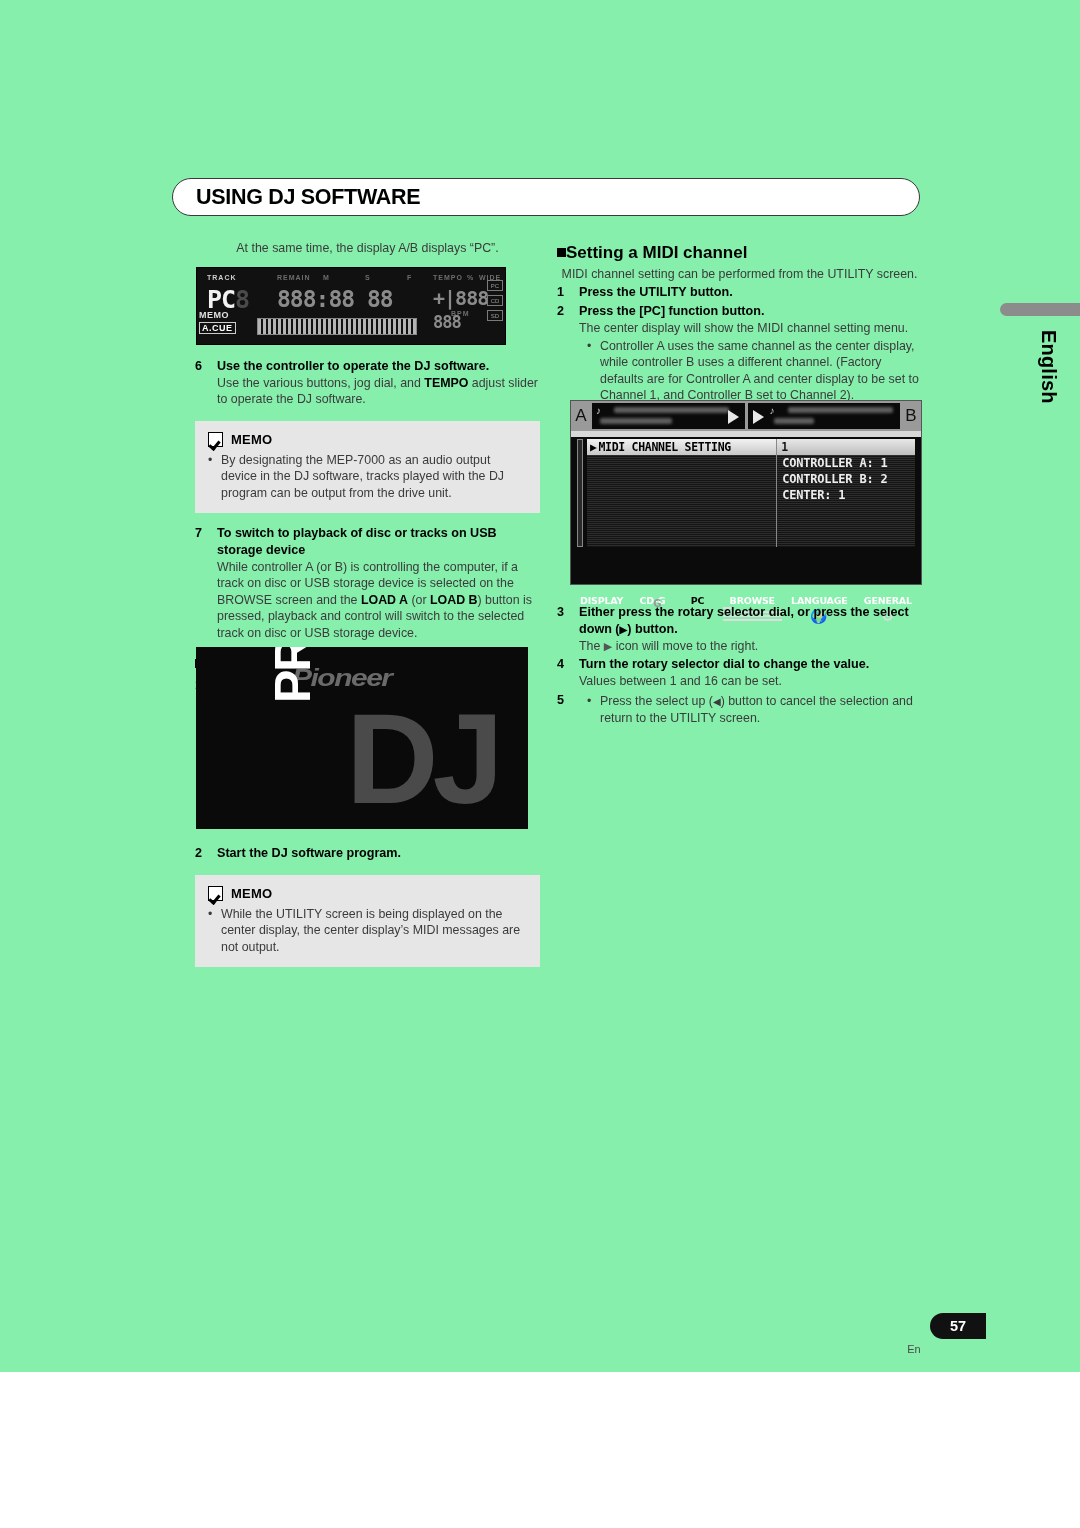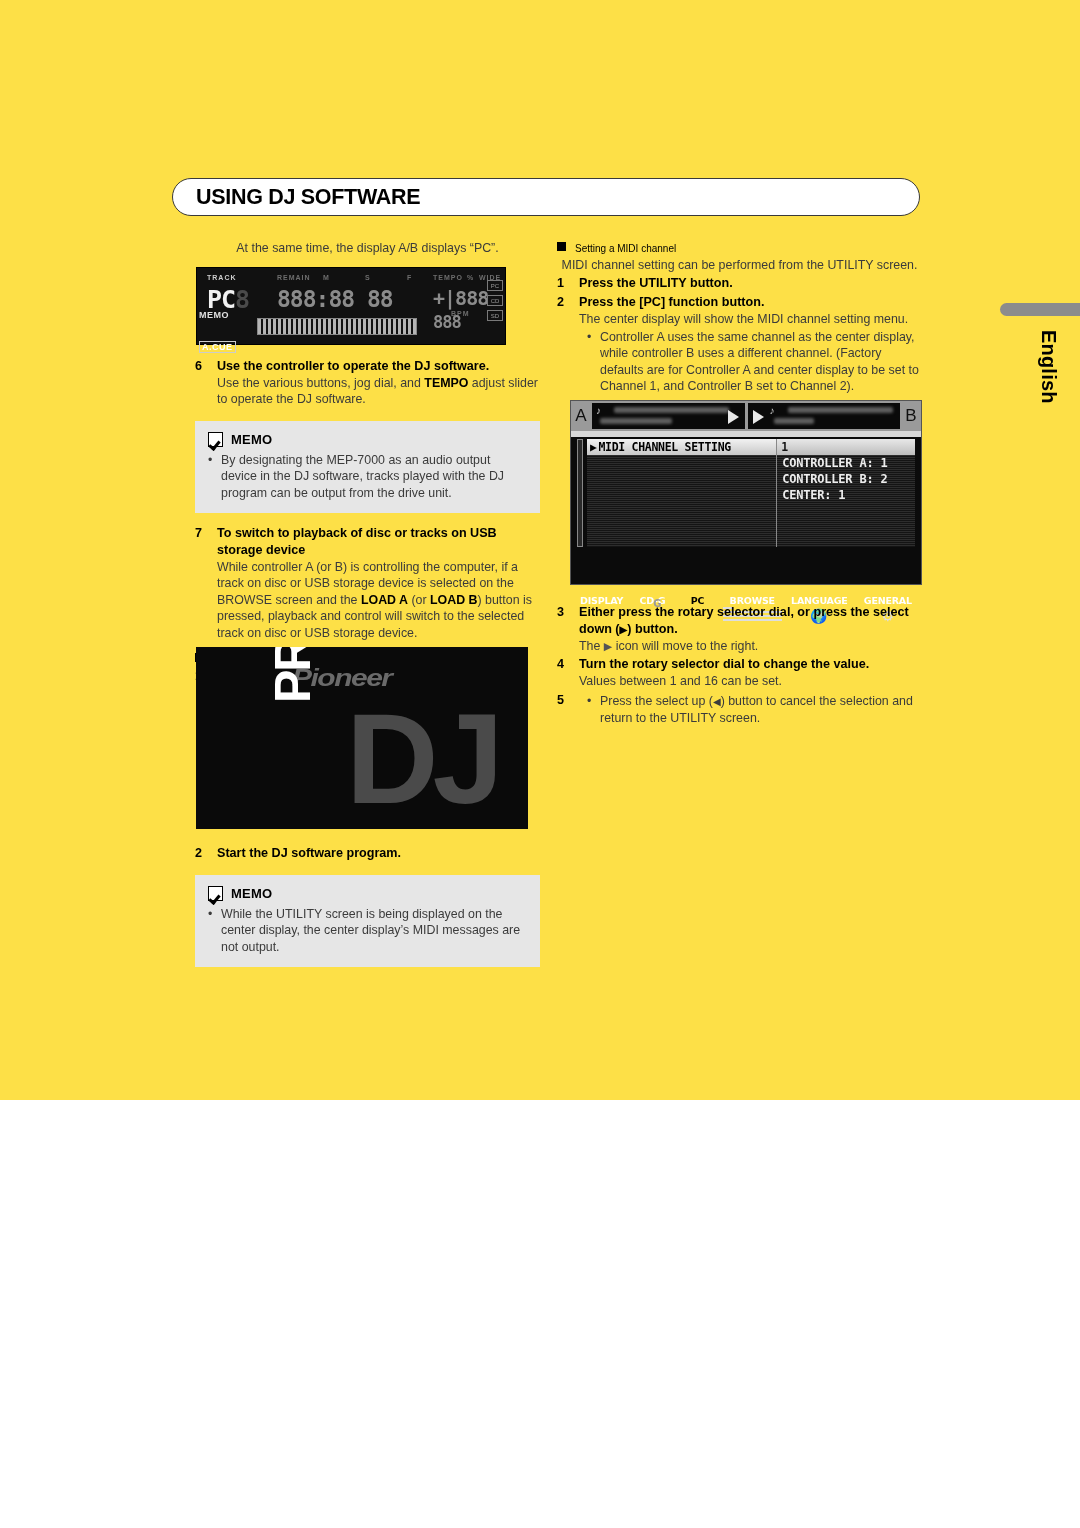--- a/index.html
+++ b/index.html
@@ -12,8 +12,8 @@
   .page {
     position: relative;
     width: 1080px;
-    height: 1100px;
-    background: #fde047;
+    height: 1372px;
+    background: #86efac;
     overflow: hidden;
   }
 

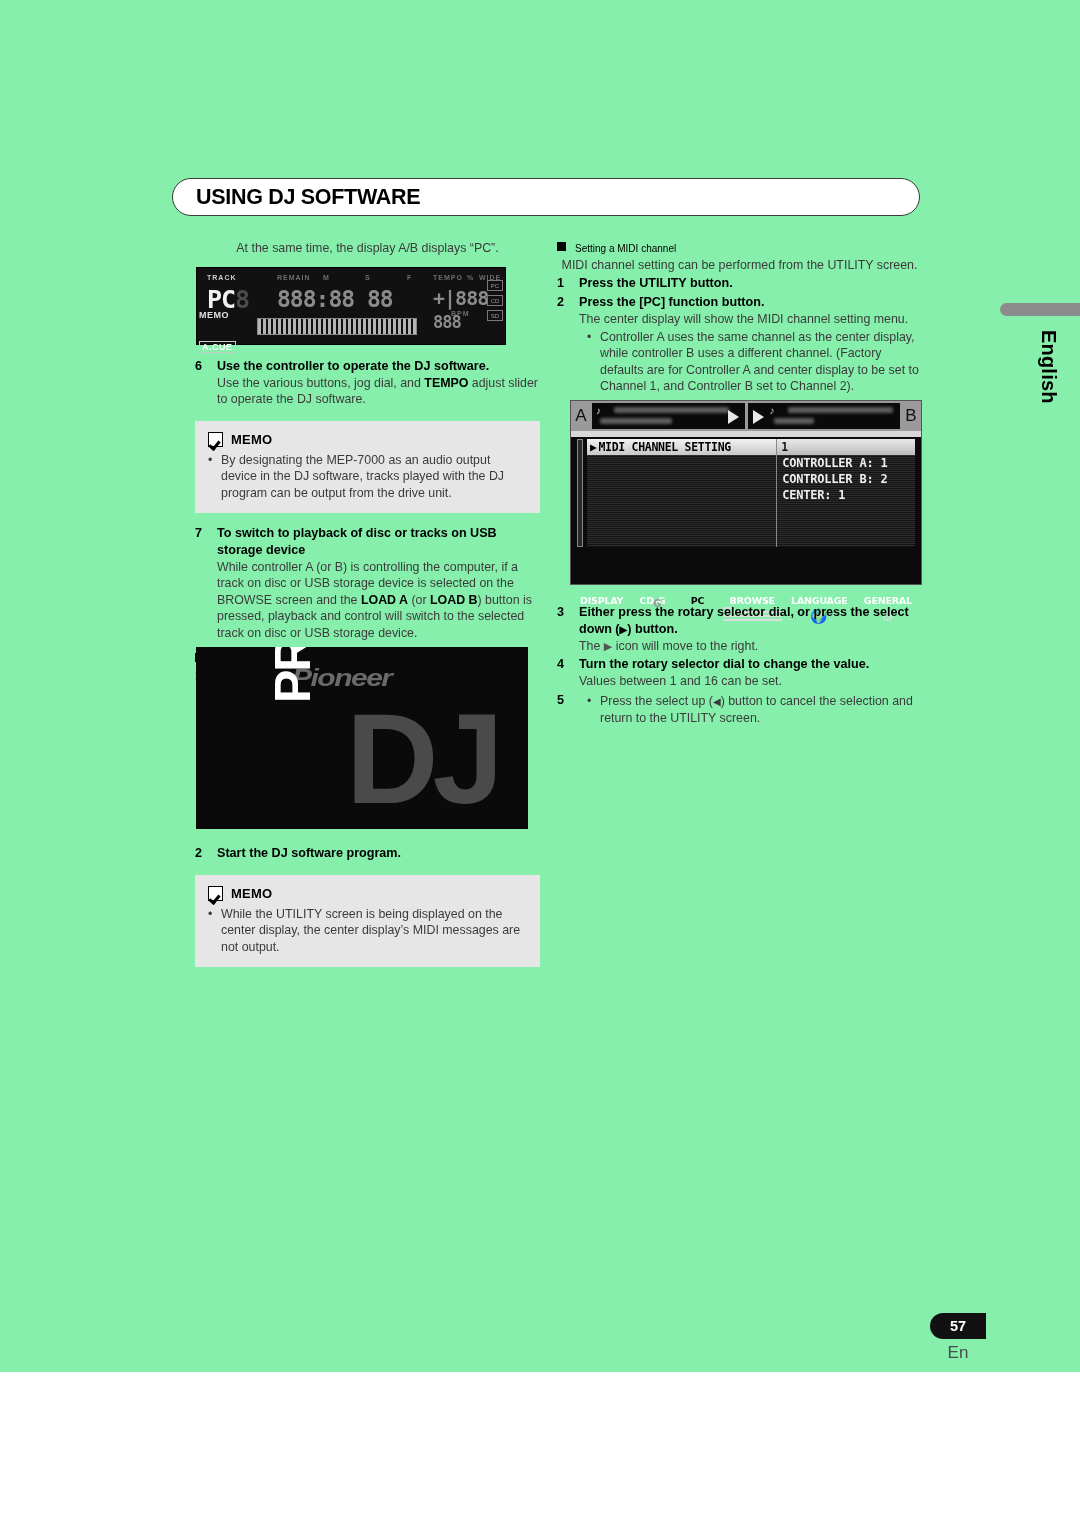--- a/index.html
+++ b/index.html
@@ -63,13 +63,12 @@
   }
 
   .sec-head {
-    font-size: 10px;
-    font-weight: normal;
+    font-size: 17px;
+    font-weight: bold;
     color: #000;
     margin-bottom: 3px;
     display: flex;
     align-items: baseline;
-    gap: 9px;
   }
   .sq {
     display: inline-block;

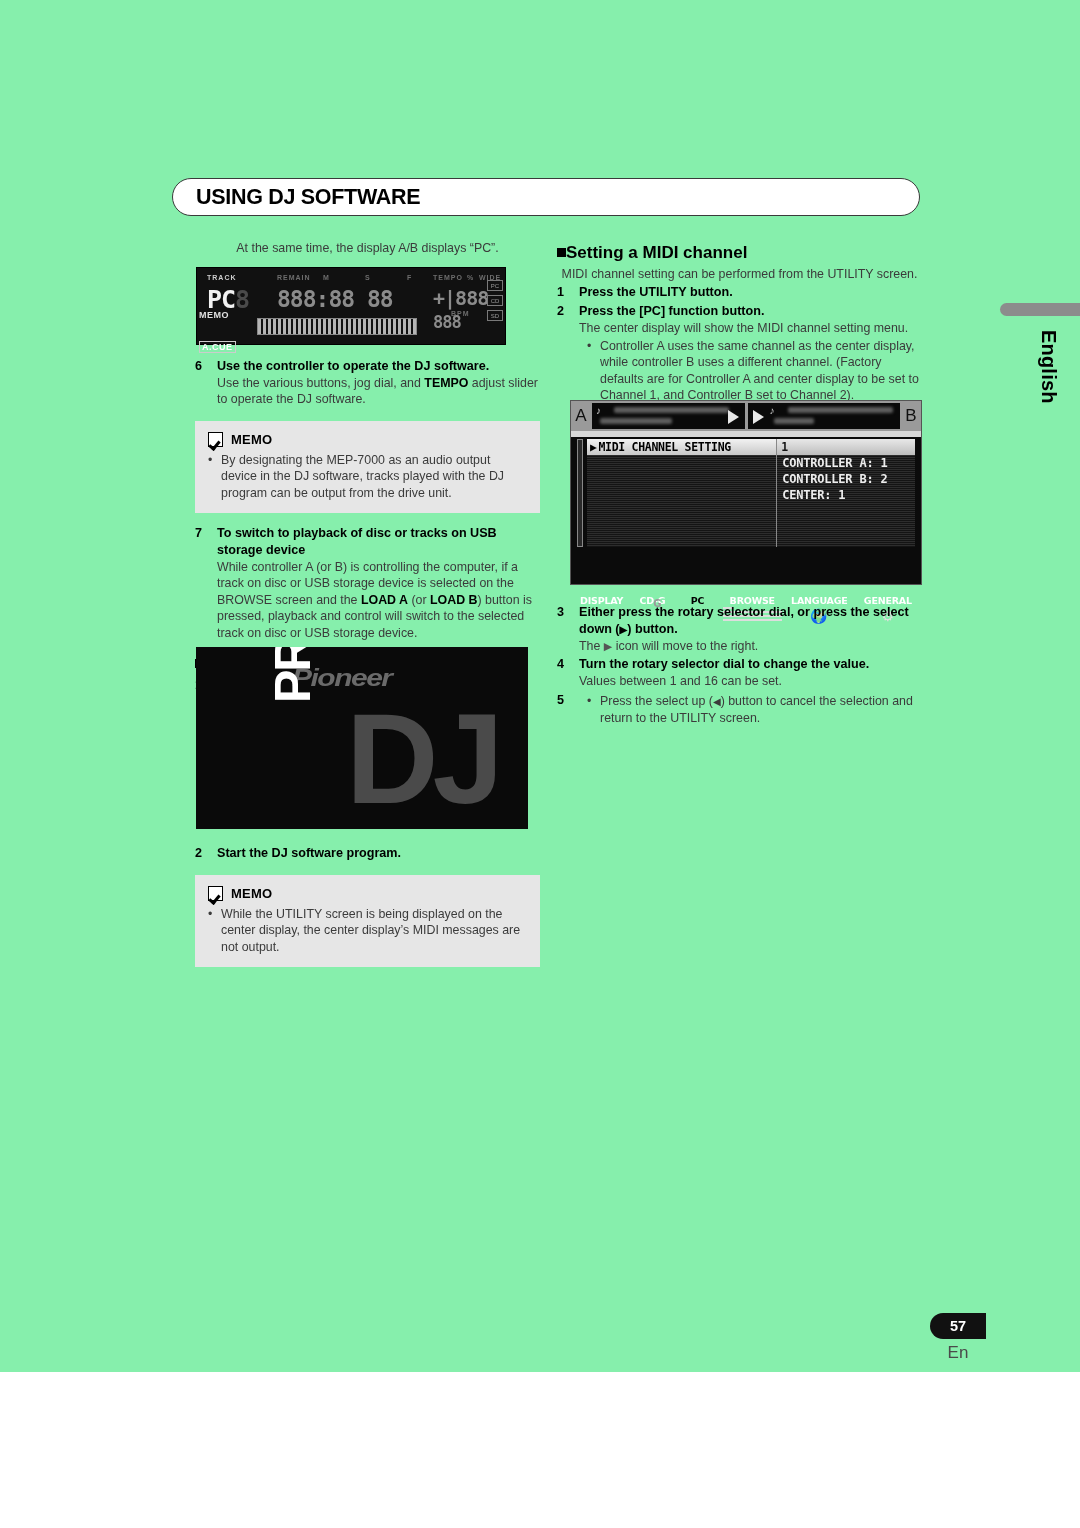--- a/index.html
+++ b/index.html
@@ -236,7 +236,6 @@
     padding: 0 2px;
     letter-spacing: 0.5px;
     font-weight: bold;
-    margin-top: 19px;
   }
   .lcd-bars {
     position: absolute;

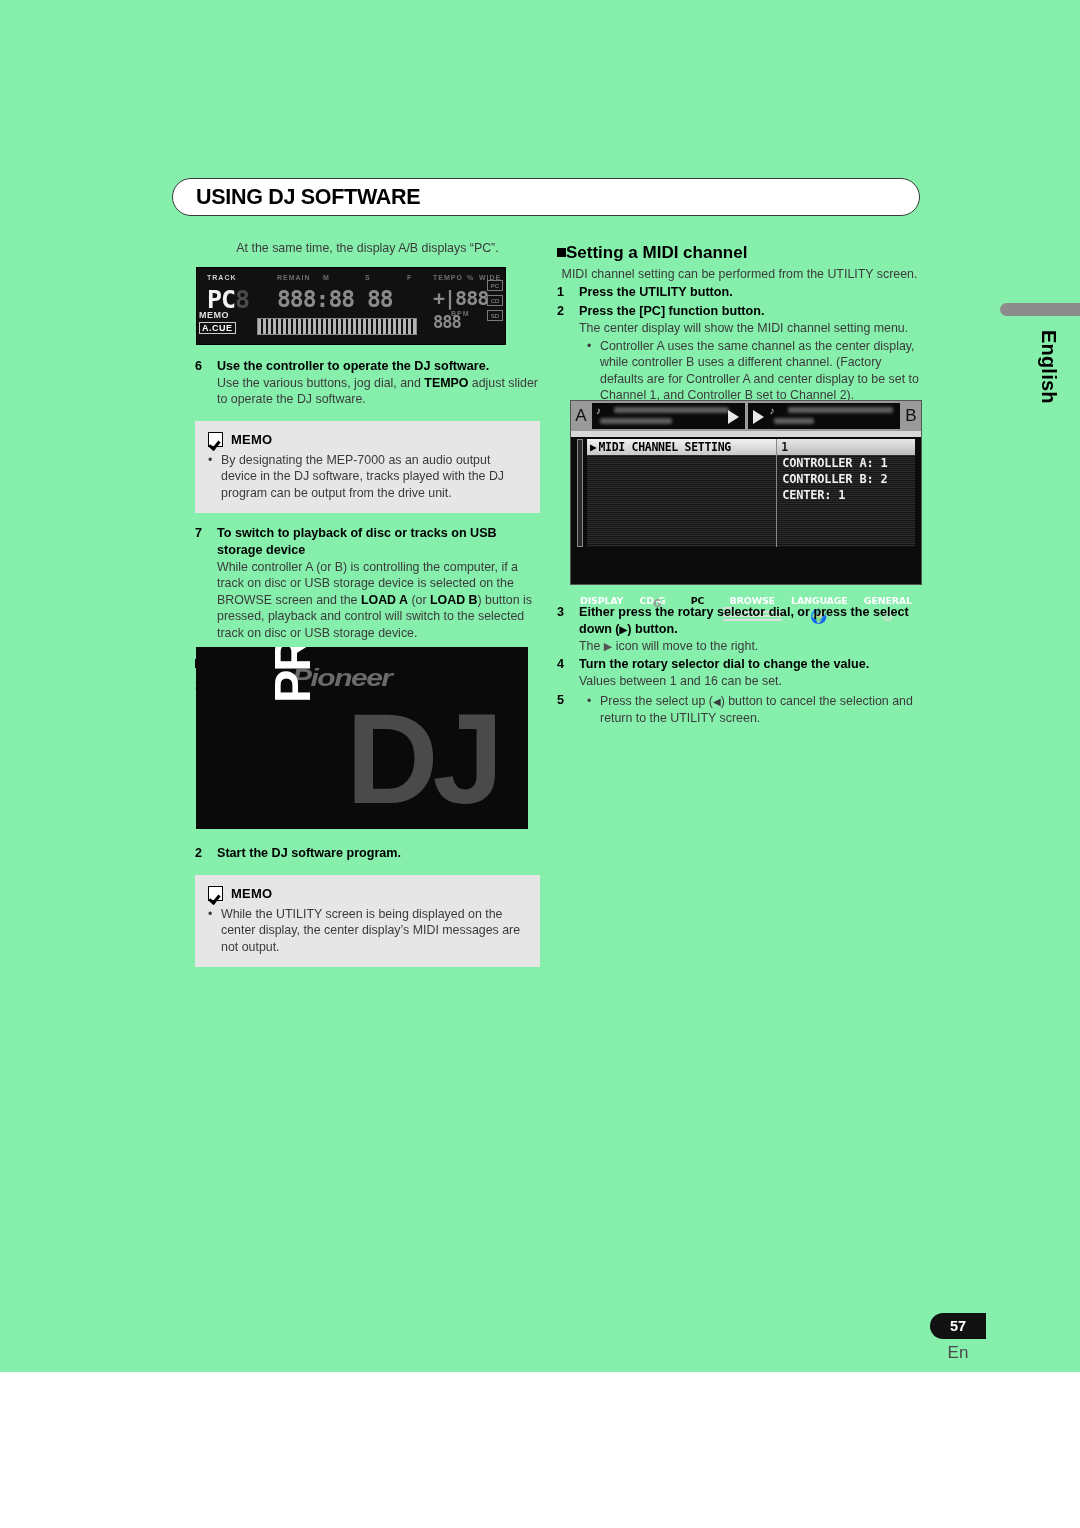--- a/index.html
+++ b/index.html
@@ -529,11 +529,11 @@
   }
   .pagelang {
     position: absolute;
-    left: 930px;
+    left: 886px;
     top: 1343px;
     width: 56px;
     text-align: center;
-    font-size: 17px;
+    font-size: 11px;
     color: #4a4a4a;
   }
 </style>

